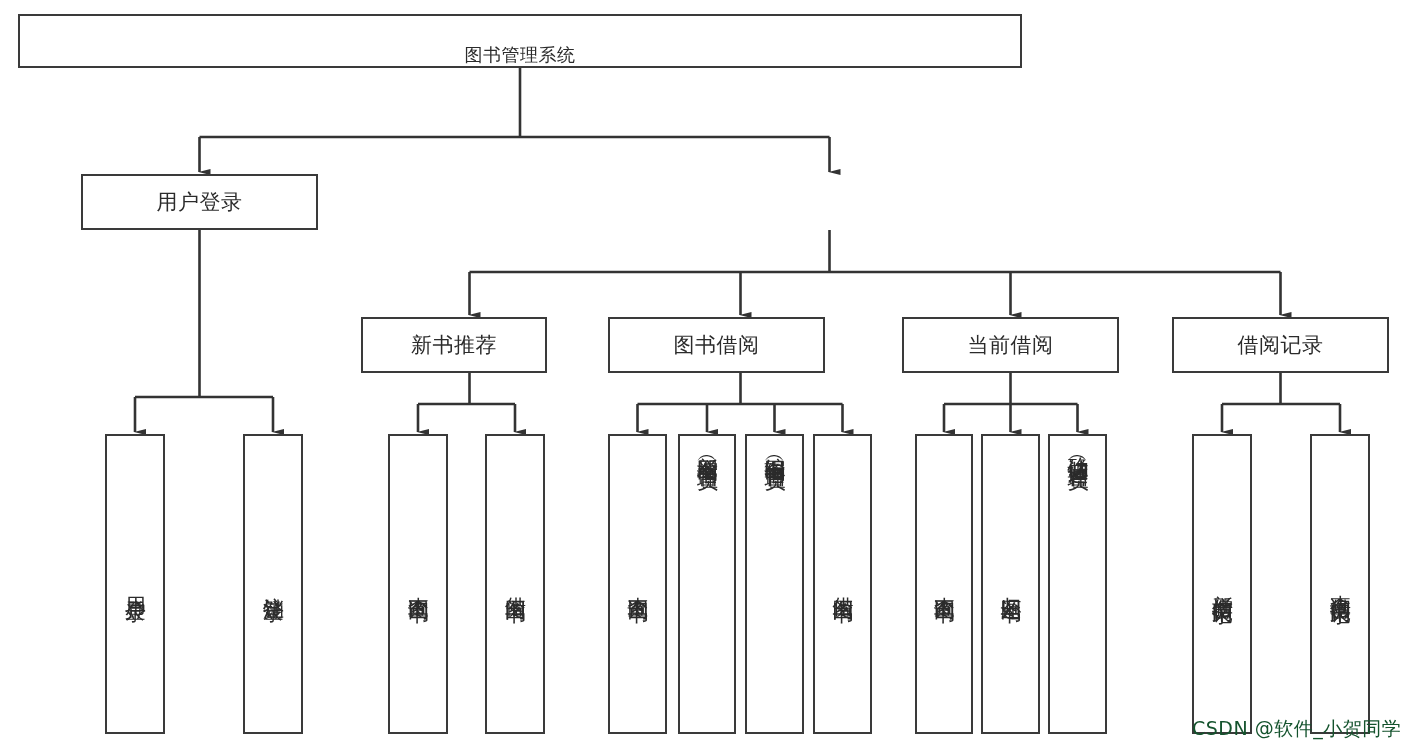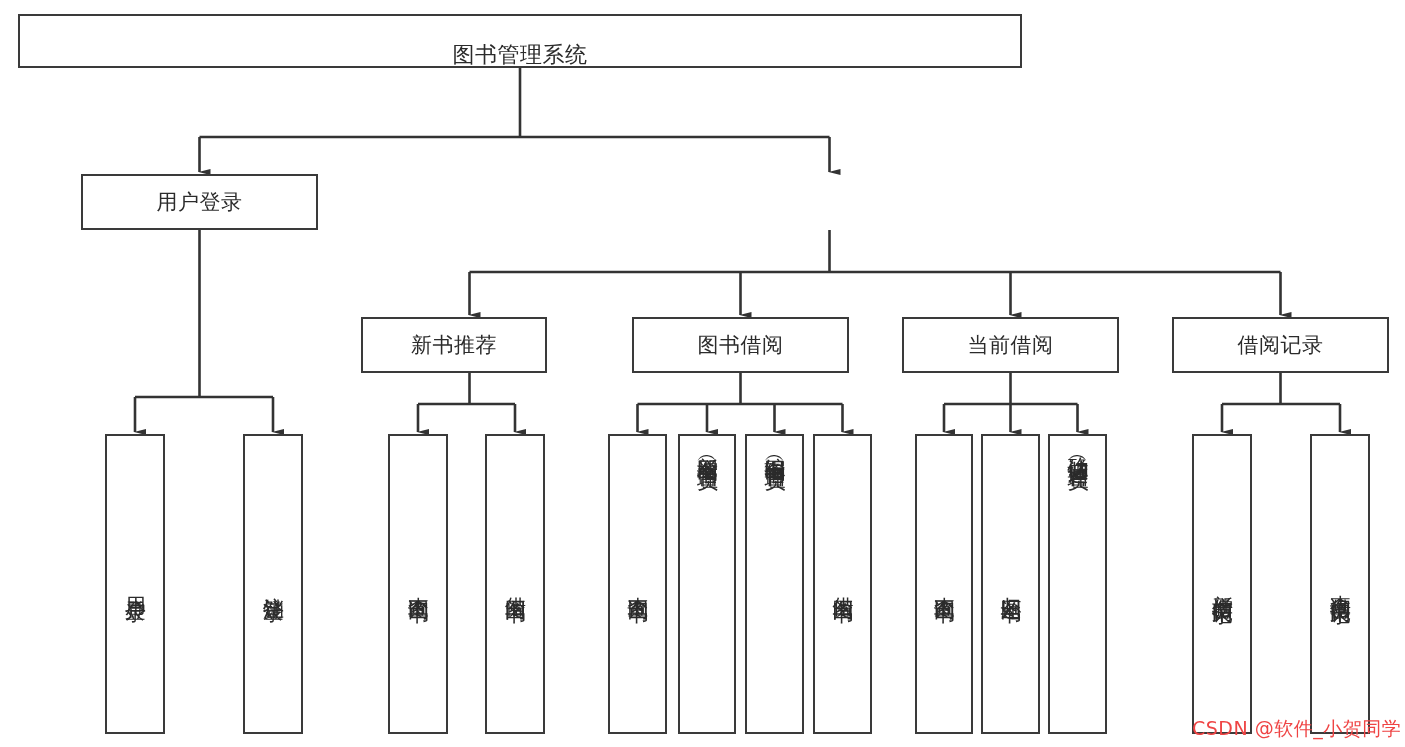--- a/index.html
+++ b/index.html
@@ -48,7 +48,7 @@
     letter-spacing: 0.5px;
   }
   .node.root .label {
-    font-size: 22px;
+    font-size: 18px;
     margin-top: 28px;
   }
   

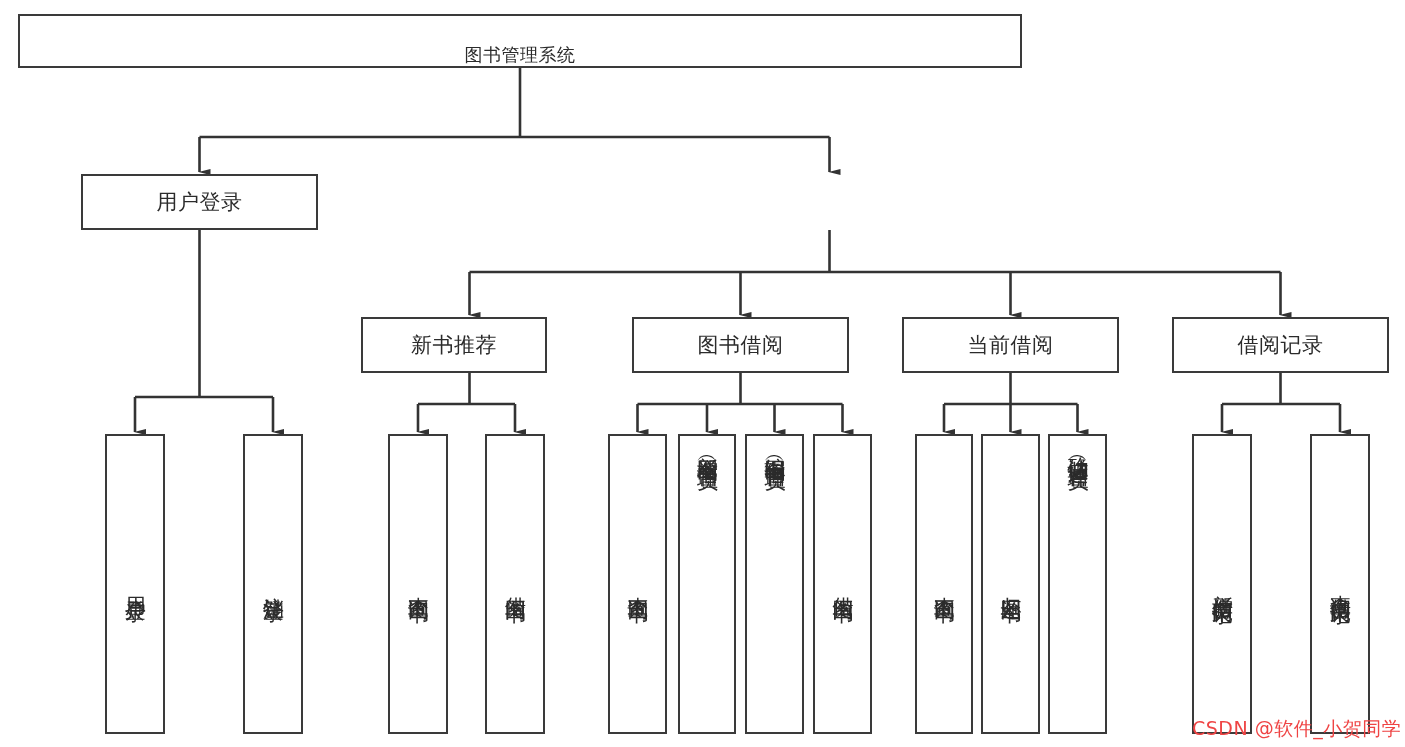--- a/index.html
+++ b/index.html
@@ -137,7 +137,7 @@
   <div class="node h" style="left: 361px; top: 317px; width: 186px; height: 56px;">
     <span class="label">新书推荐</span>
   </div>
-  <div class="node h" style="left: 632px; top: 317px; width: 217px; height: 56px;">
+  <div class="node h" style="left: 608px; top: 317px; width: 217px; height: 56px;">
     <span class="label">图书借阅</span>
   </div>
   <div class="node h" style="left: 902px; top: 317px; width: 217px; height: 56px;">

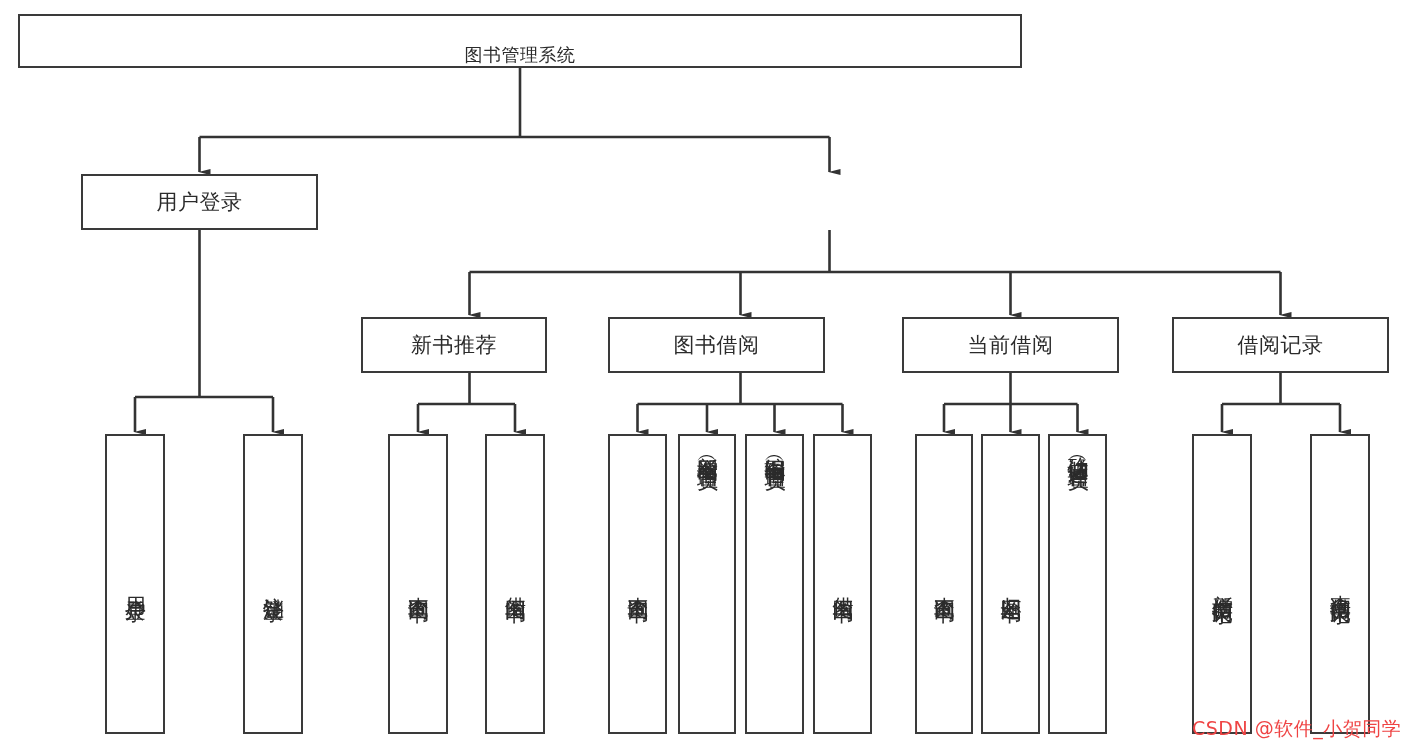--- a/index.html
+++ b/index.html
@@ -71,7 +71,7 @@
   }
   .watermark {
     position: absolute;
-    color: #ef4444;
+    color: #14532d;
     font-size: 19px;
     letter-spacing: 0.5px;
     white-space: nowrap;

